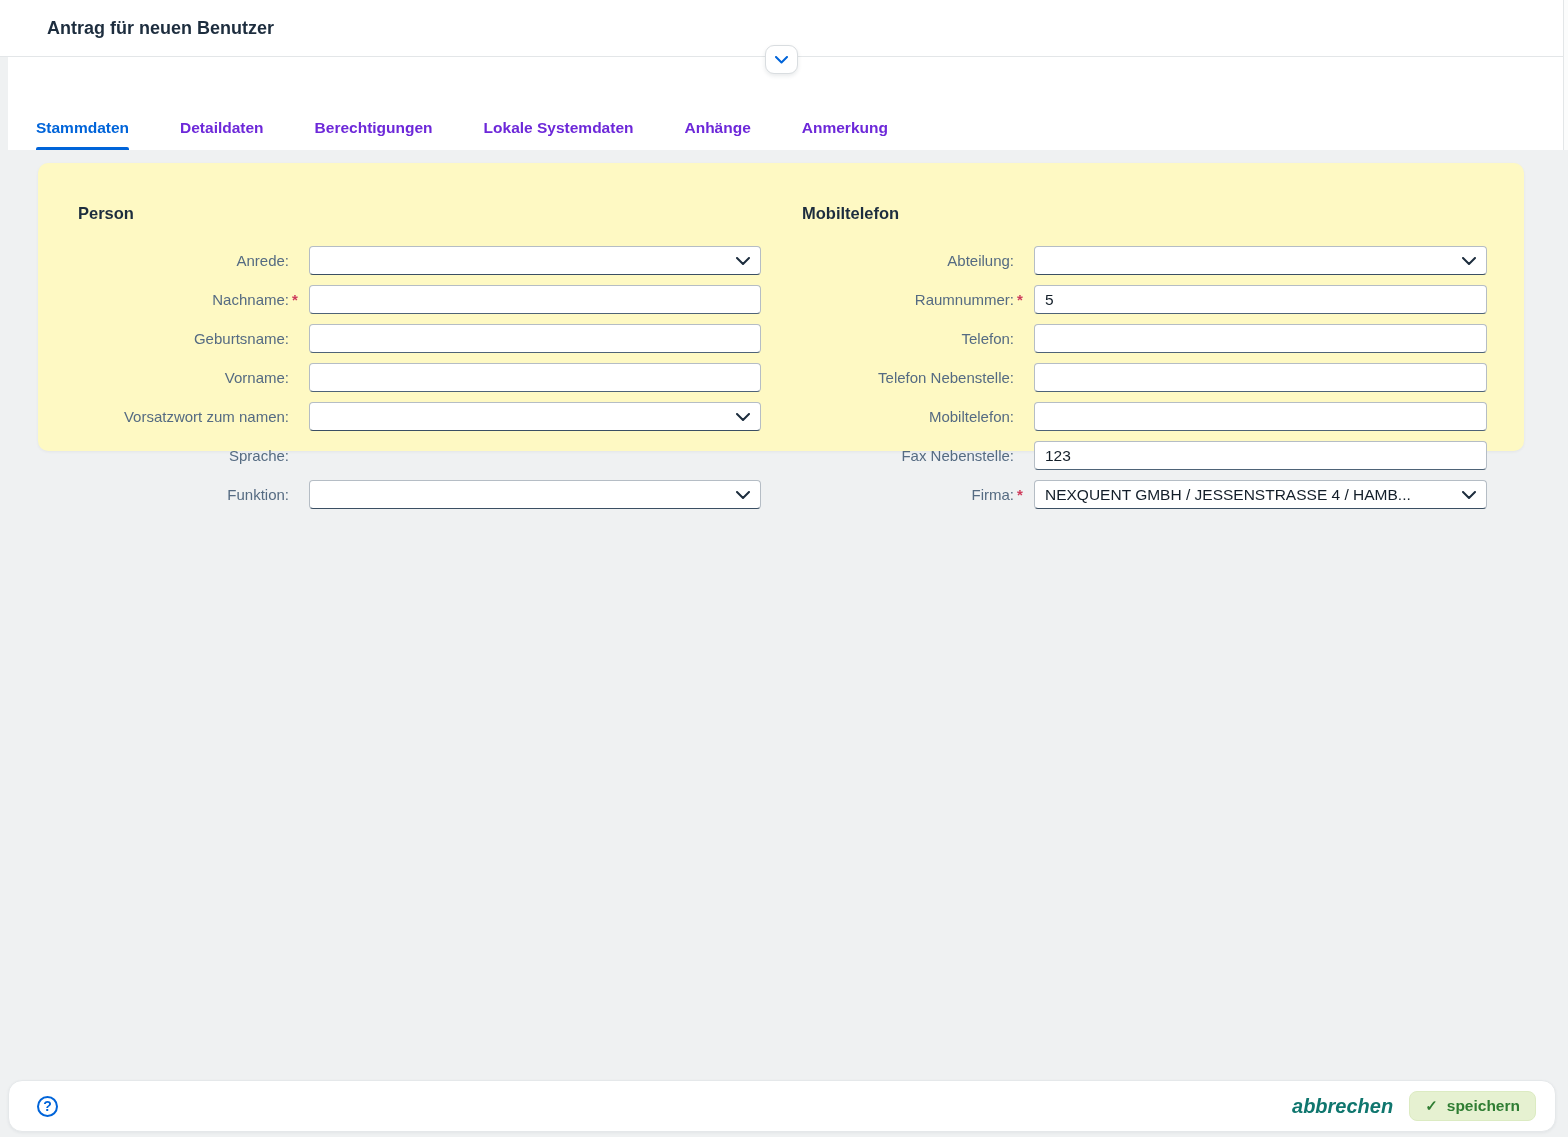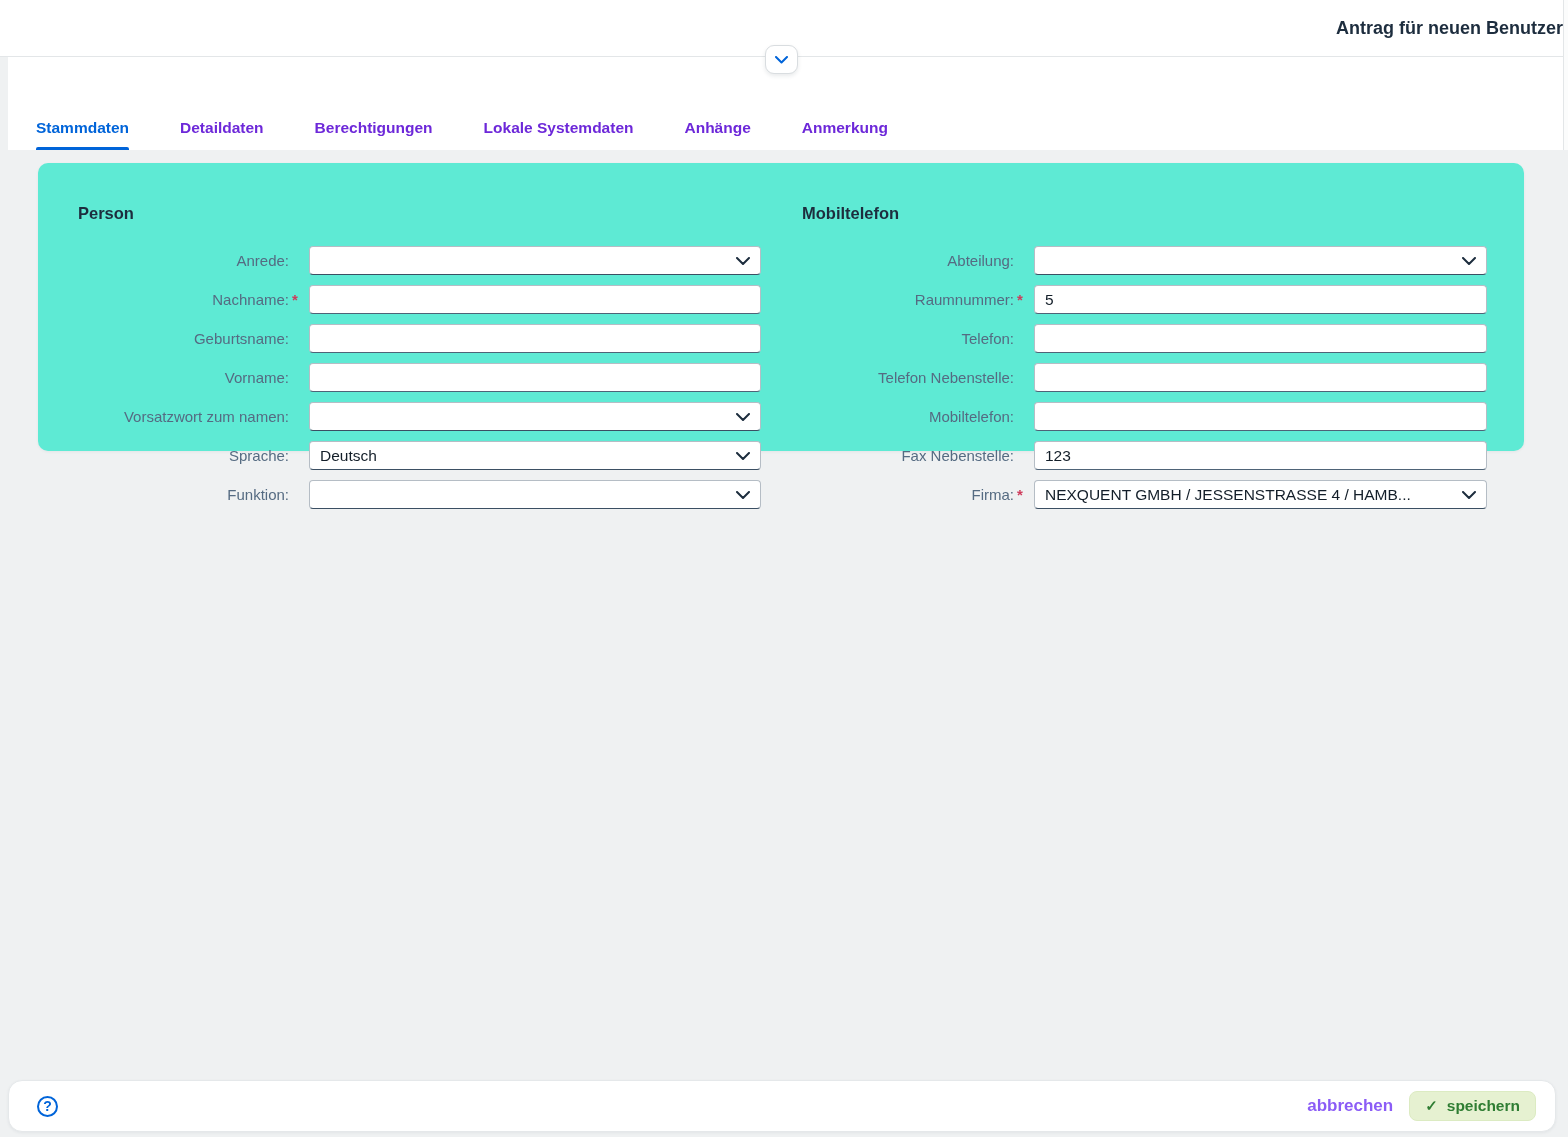--- a/index.html
+++ b/index.html
@@ -13,7 +13,7 @@
   
   .titlebar {
     position:absolute; top:0; left:0; width:1563px; height:56px;
-    background:#ffffff; display:flex; align-items:center; z-index:2;justify-content:flex-end;
+    background:#ffffff; display:flex; align-items:center; z-index:2;
   }
   .titlebar h1 {
     margin-left:47px; font-size:18px; font-weight:700; color:#1d2d3e;

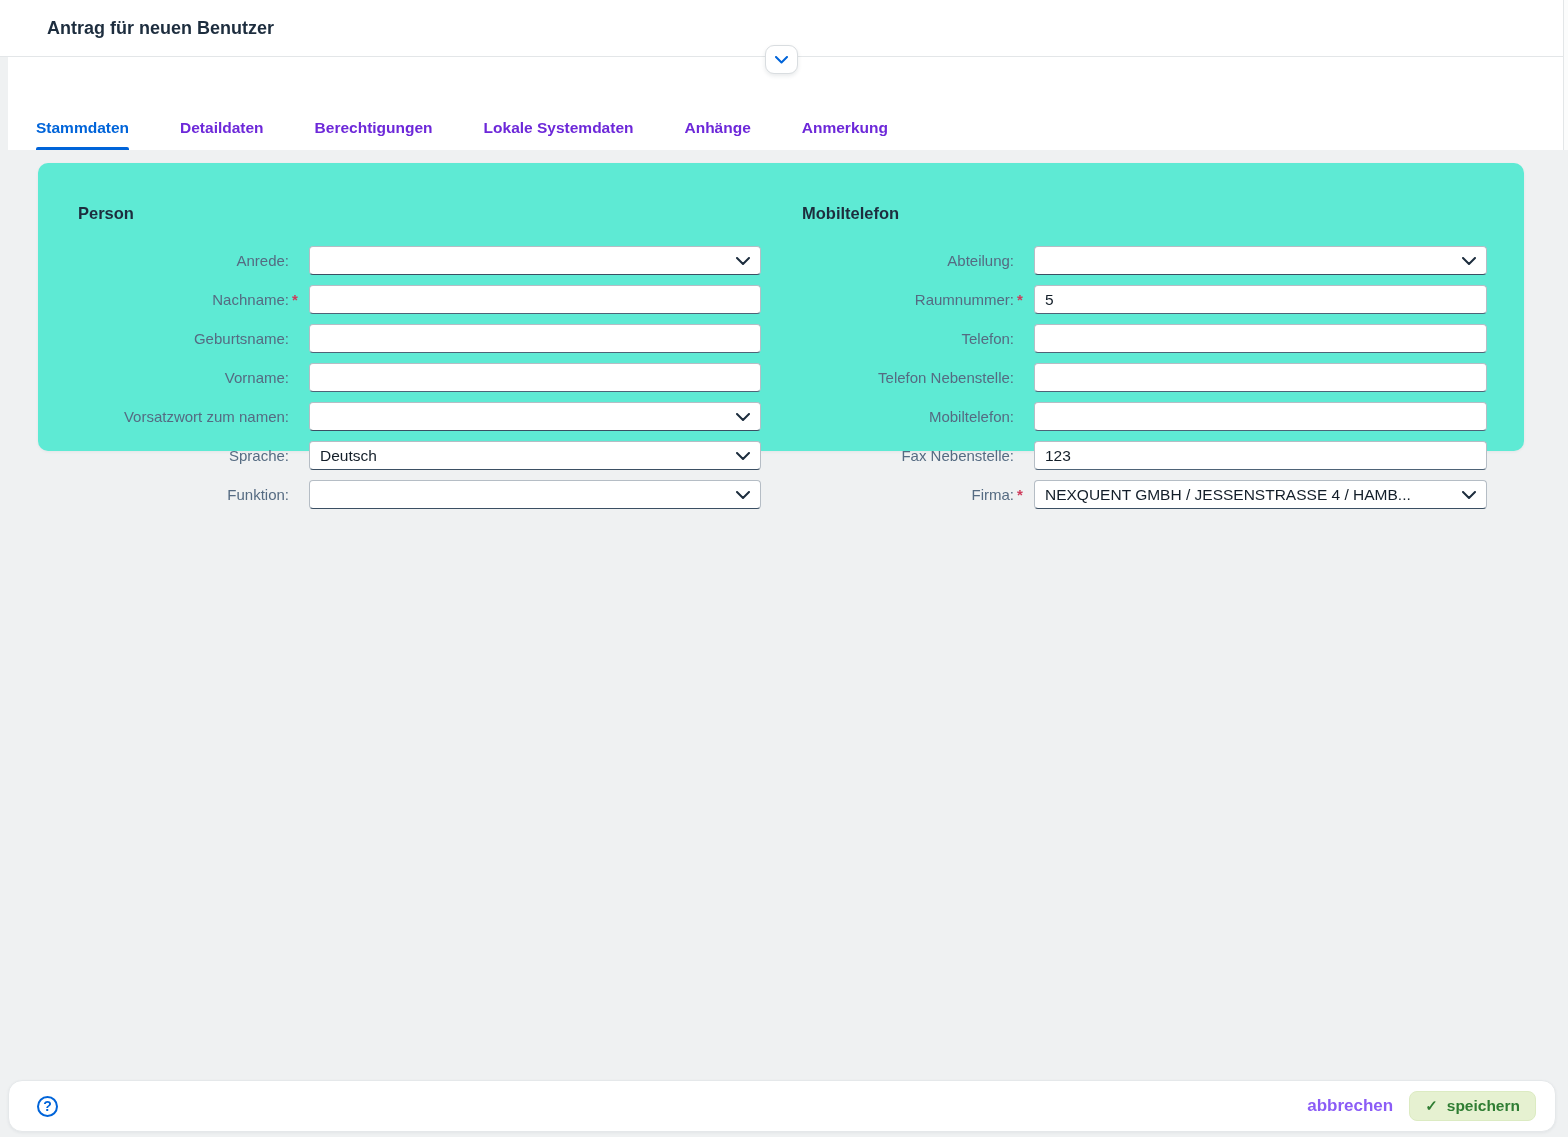--- a/index.html
+++ b/index.html
@@ -57,7 +57,7 @@
   
   .card {
     position:absolute; top:163px; left:38px; width:1486px; height:288px;
-    background:#5eead4; border-radius:10px;
+    background:#fef9c3; border-radius:10px;
     box-shadow:0 1px 3px rgba(29,45,62,0.06);
   }
   .col { position:absolute; top:0; padding-top:41px; }

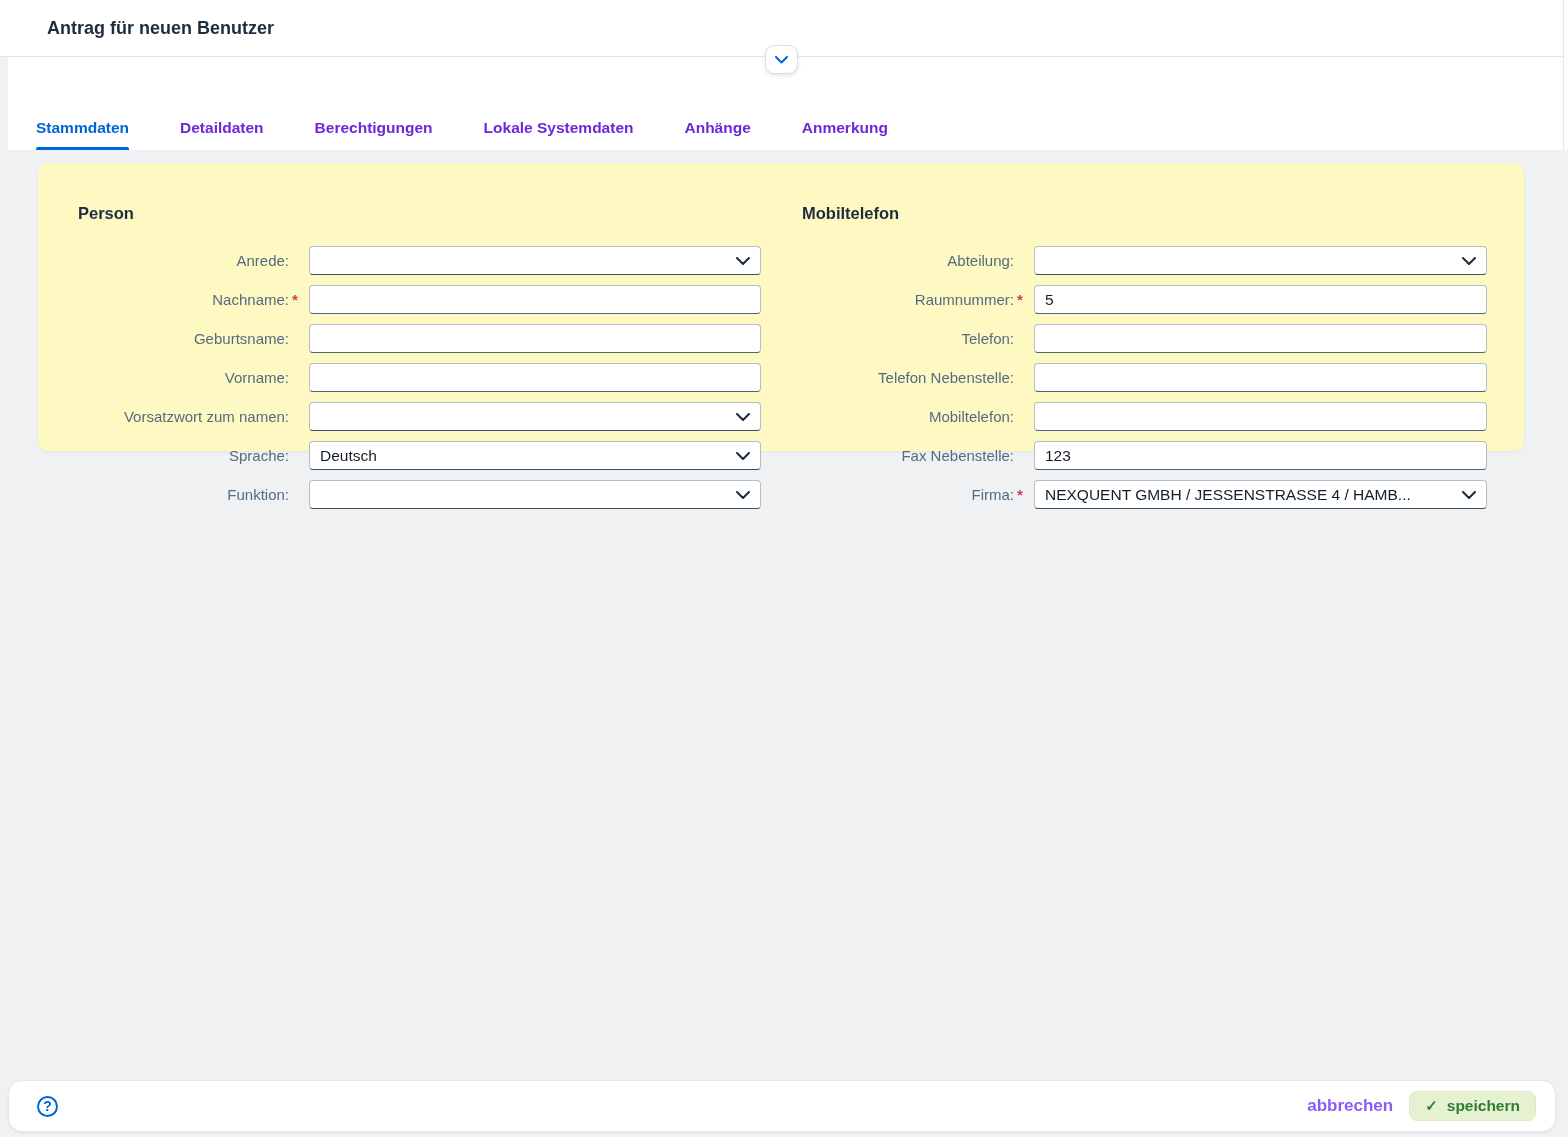--- a/index.html
+++ b/index.html
@@ -210,12 +210,6 @@
     <div class="row">
       <label class="lbl">Sprache:</label>
       <span class="reqbox"></span>
-      <div class="ctl select">
-        <span class="val">Deutsch</span>
-        <svg class="chev" width="14" height="8" viewBox="0 0 14 8">
-            <path d="M1 1l6 6 6-6" fill="none" stroke="#1d2d3e" stroke-width="2" stroke-linecap="round" stroke-linejoin="round"></path>
-          </svg>
-      </div>
     </div>
 
     <div class="row">

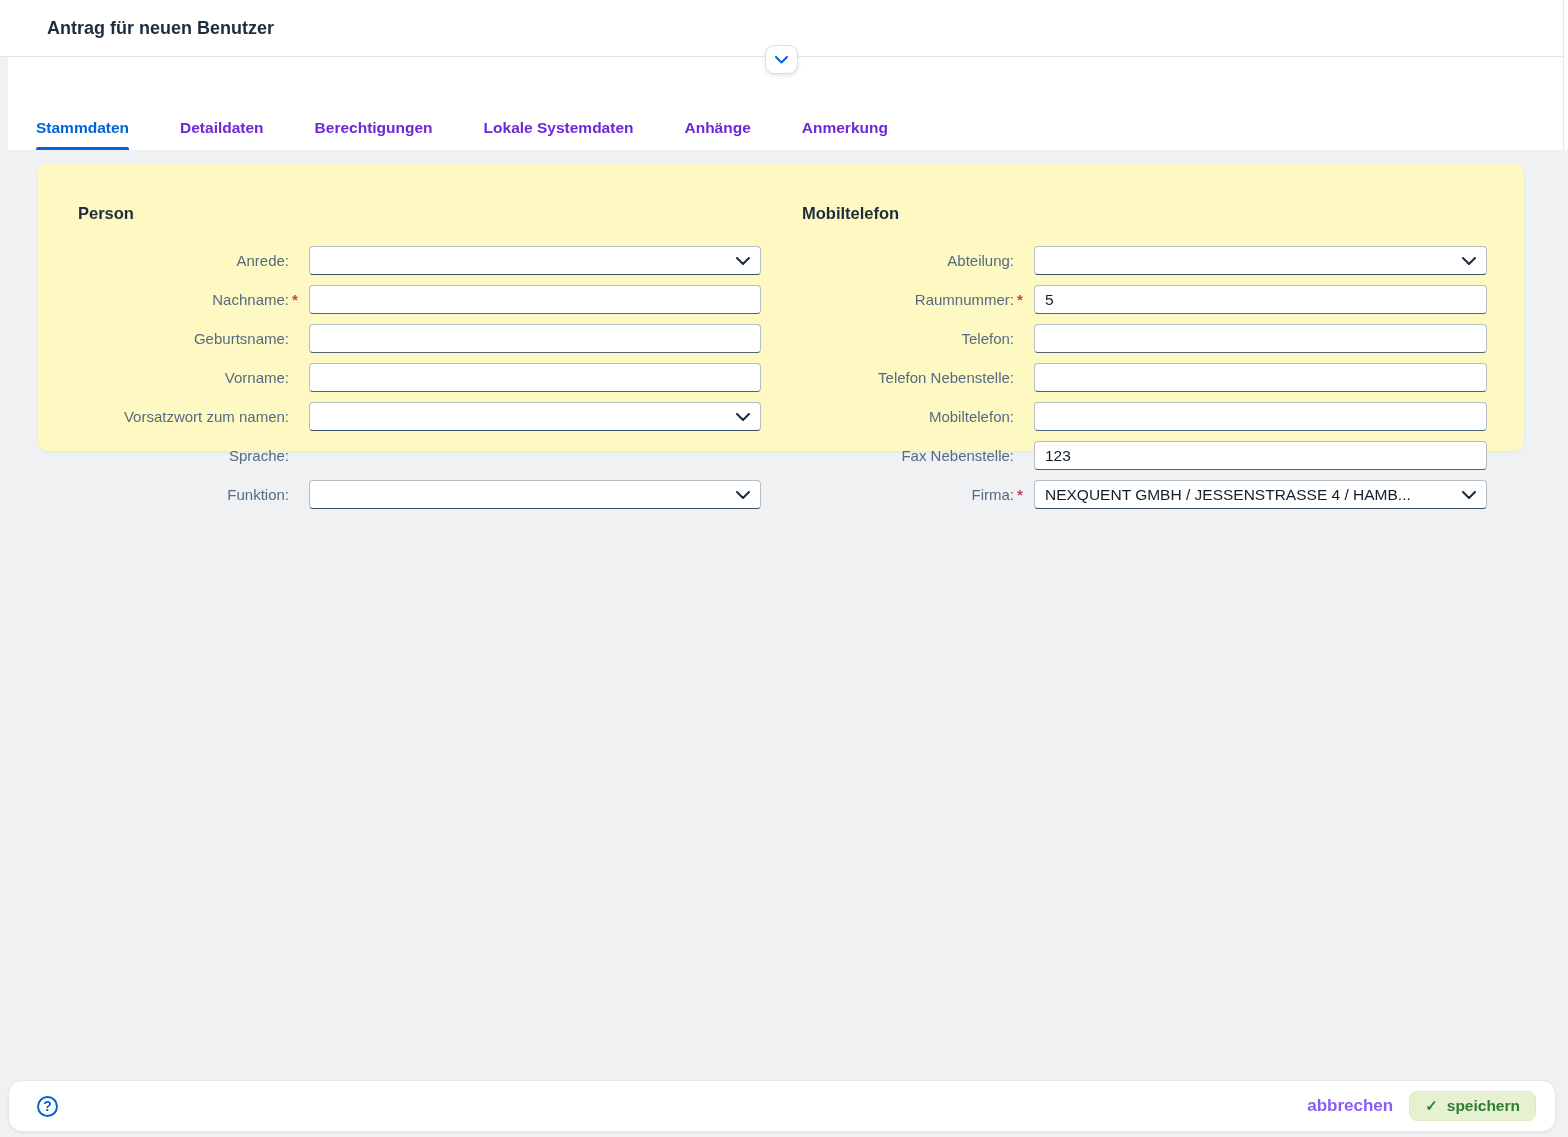--- a/index.html
+++ b/index.html
@@ -110,8 +110,8 @@
   }
   .spacer { flex:1; }
   .linkbtn {
-    background:none; border:none; color:#8b5cf6; font-size:17px;
-    font-weight:600; cursor:pointer; font-family:inherit; margin-right:16px;
+    background:none; border:none; color:#0f766e; font-size:20px;
+    font-weight:600; cursor:pointer; font-family:inherit; margin-right:16px;font-style:italic;
   }
   .savebtn {
     display:flex; align-items:center; gap:9px; height:30px; padding:0 15px;

